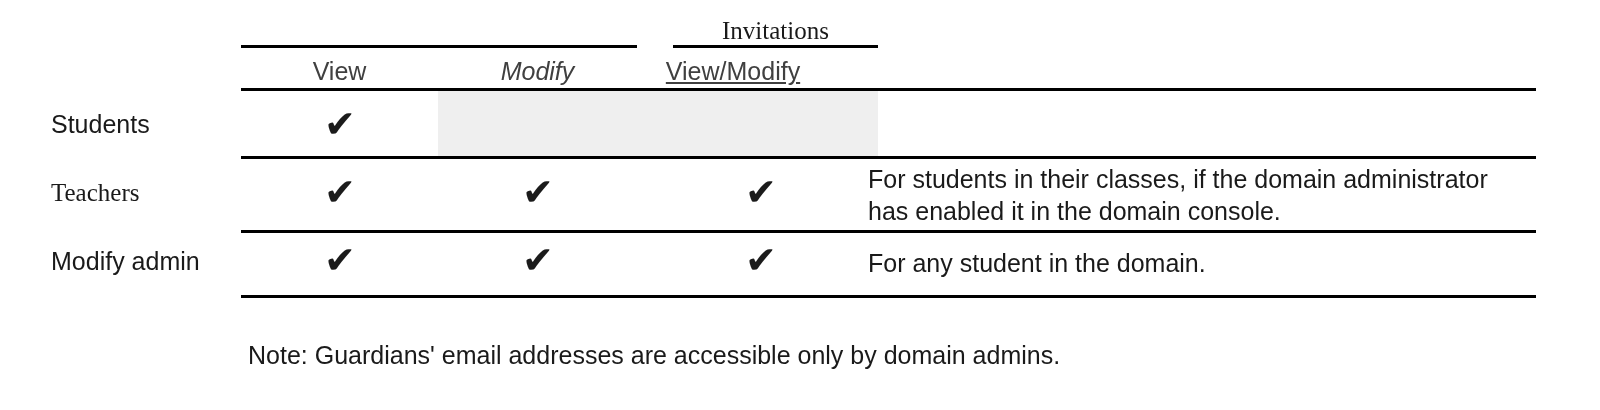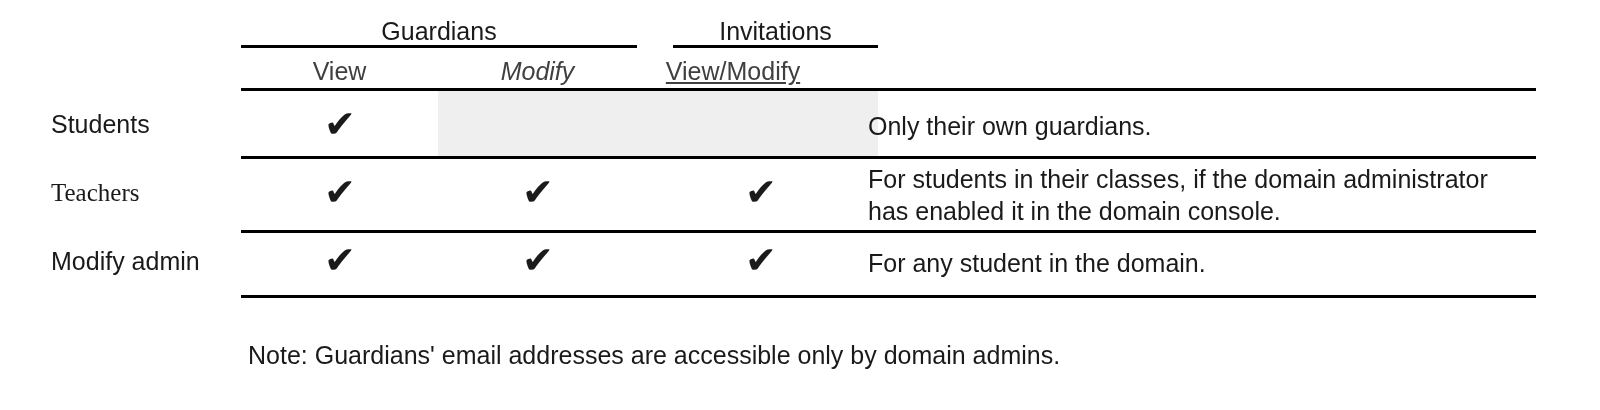--- a/index.html
+++ b/index.html
@@ -141,7 +141,6 @@
 
 <div class="page">
 
-  <div class="grp-label" id="grp-guardians">Guardians</div>
 
   <div class="grp-label" id="grp-invitations">Invitations</div>
 

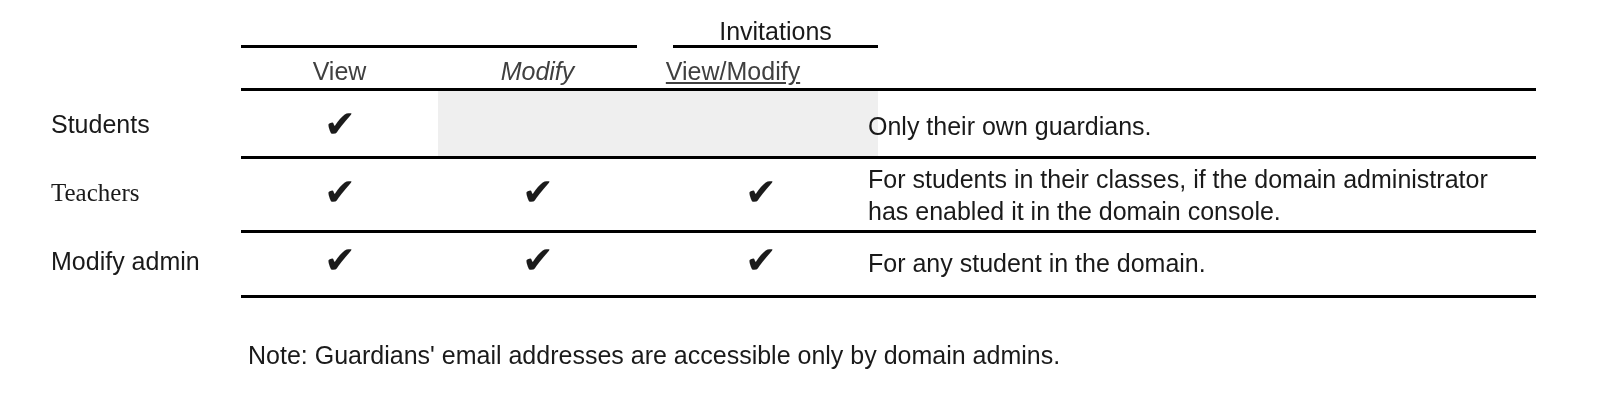--- a/index.html
+++ b/index.html
@@ -32,7 +32,7 @@
     color: #1a1a1a;
   }
   #grp-guardians { left: 241px; top: 17px; width: 396px; }
-  #grp-invitations { left: 673px; top: 17px; width: 205px; }
+  #grp-invitations { left: 673px; top: 17px; width: 205px; font-family: Liberation Serif, serif; }
 
   
   .grp-rule {

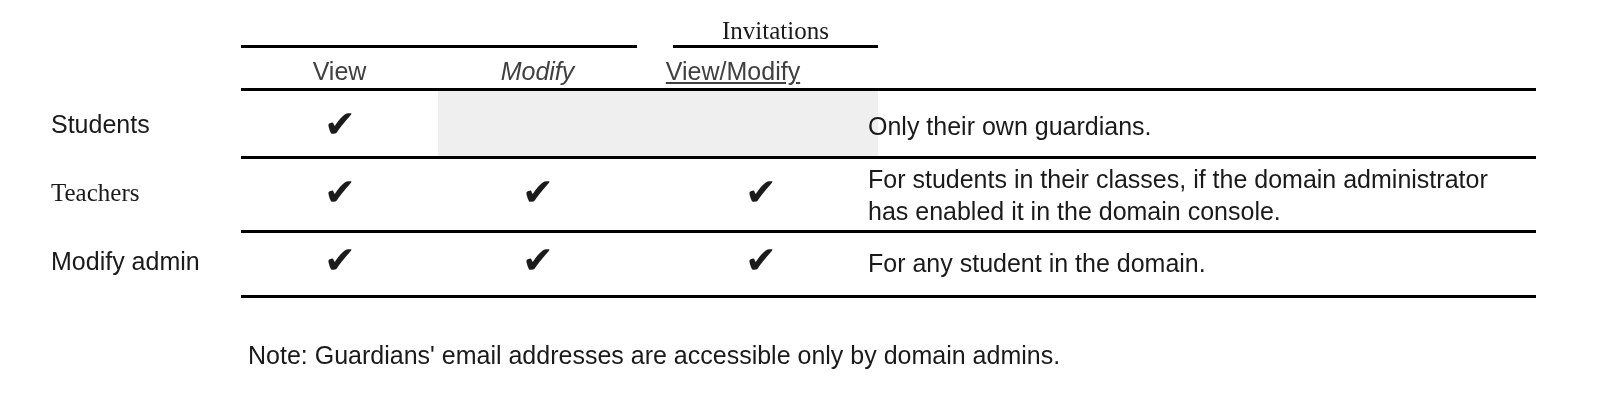--- a/index.html
+++ b/index.html
@@ -164,7 +164,6 @@
 
   <div class="check col-view row-students">✔</div>
 
-  <div class="note-cell" id="note-students">Only their own guardians.</div>
 
   <div class="row-label" id="label-teachers">Teachers</div>
 

